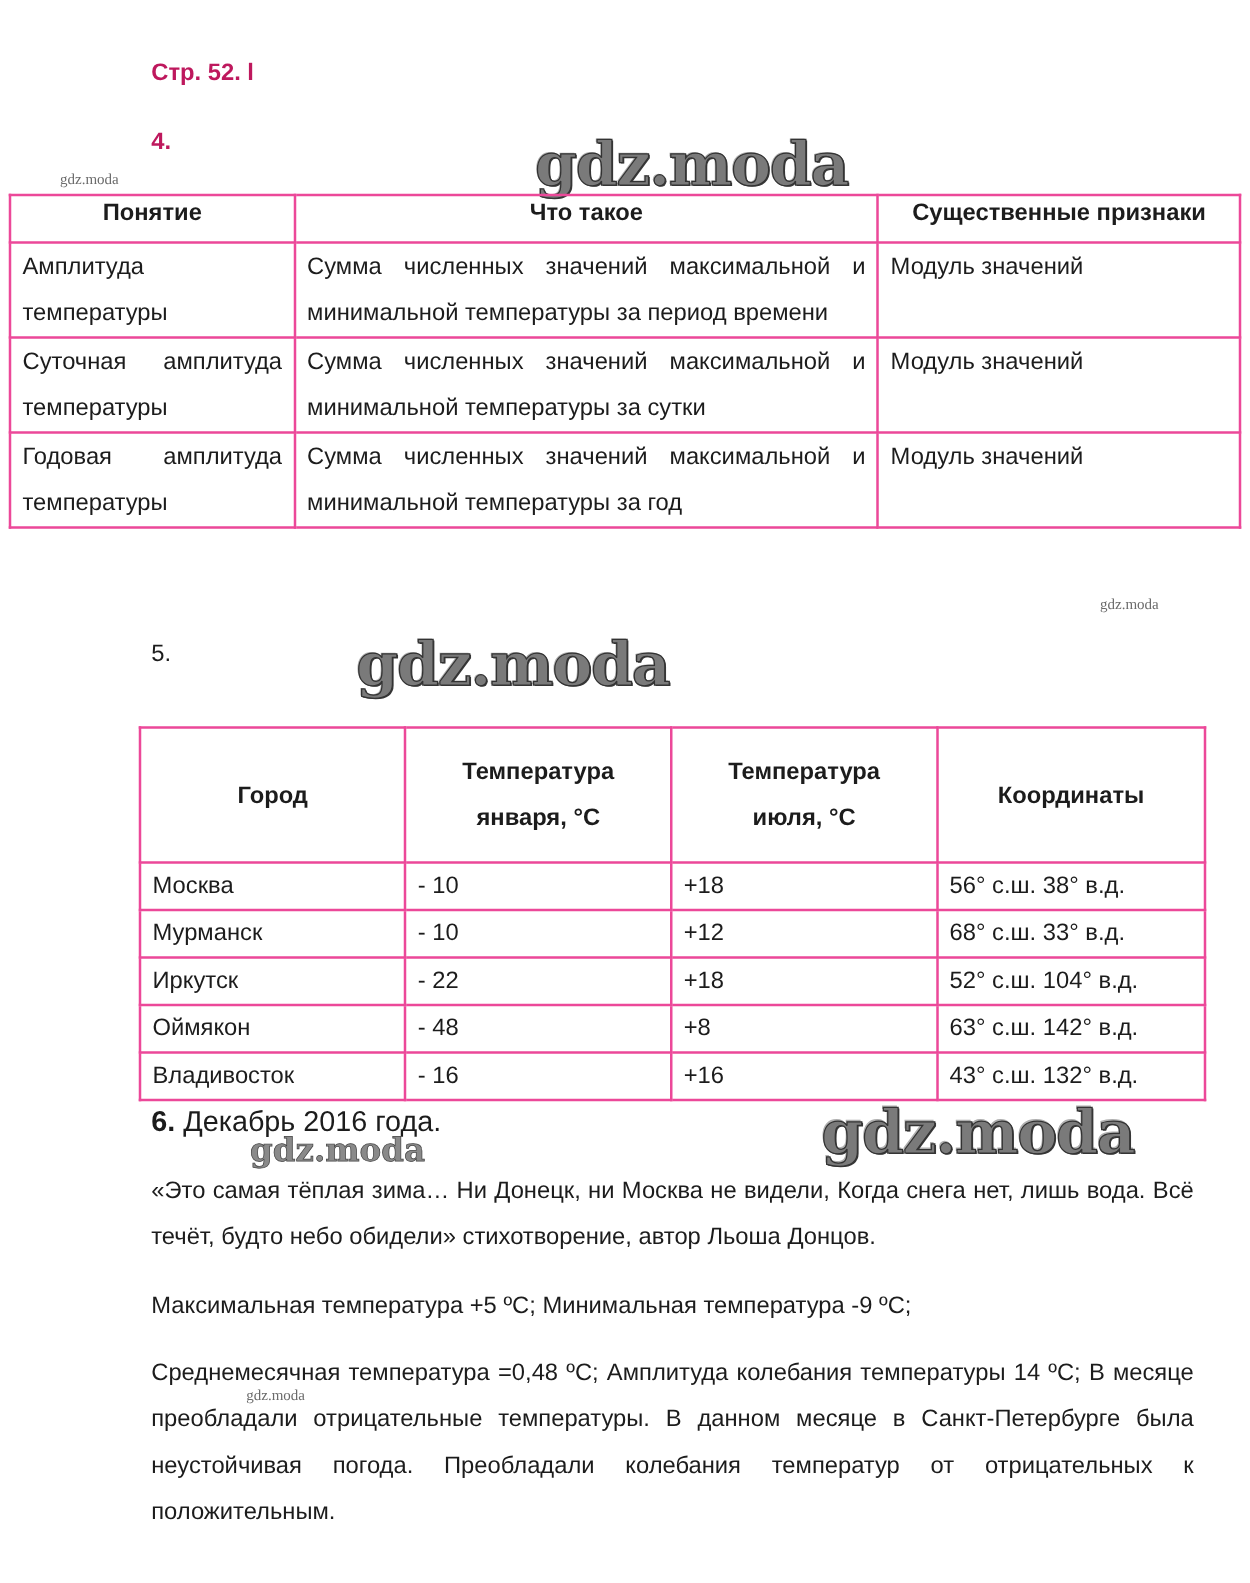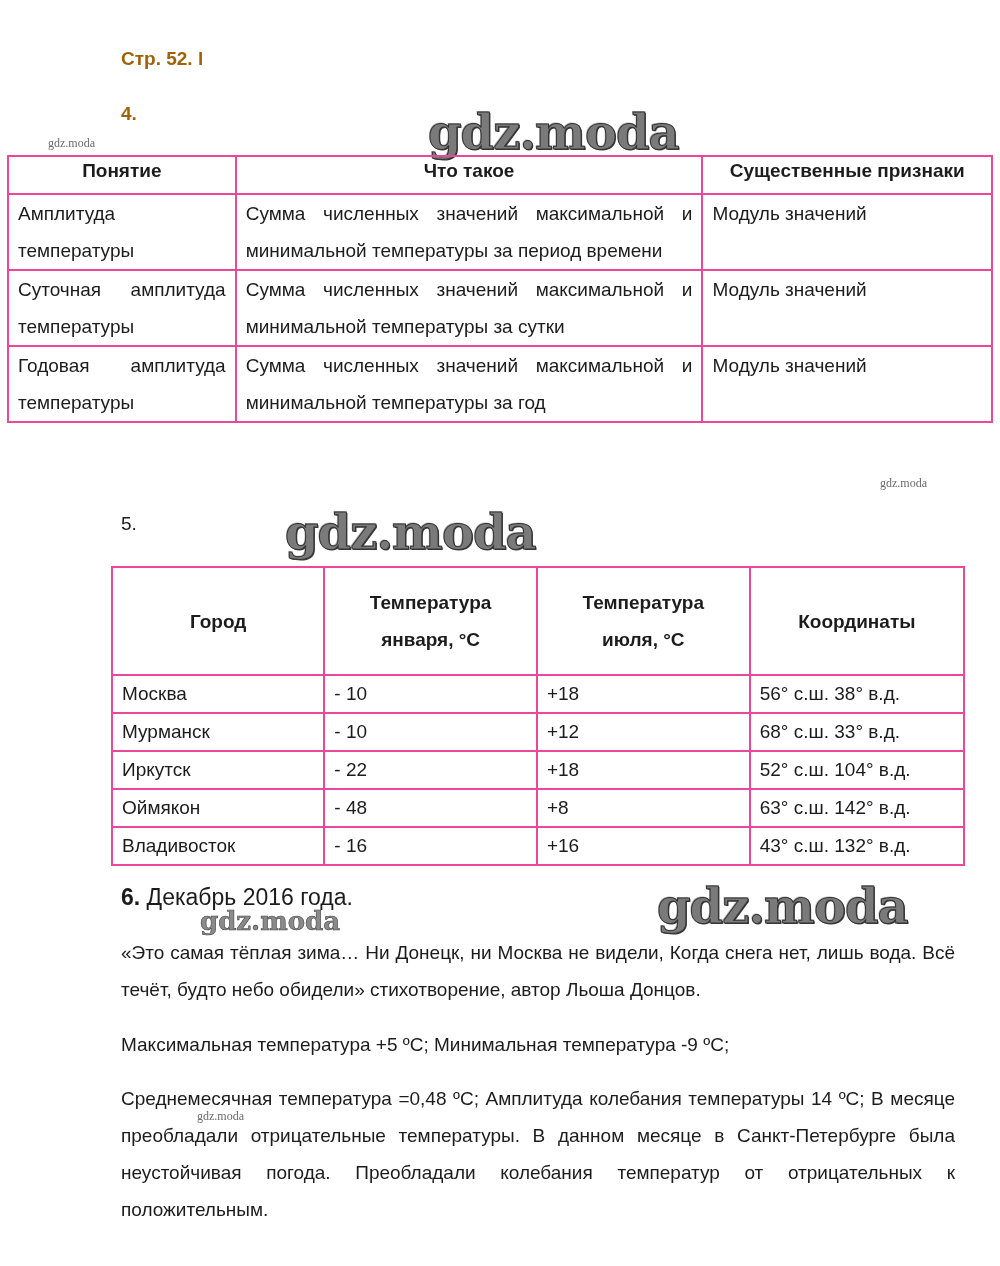--- a/index.html
+++ b/index.html
@@ -9,7 +9,7 @@
     color: #1c1c1c;
   }
   .abs { position: absolute; }
-  .heading { font-weight: bold; font-size: 19px; color: #a16207; }
+  .heading { font-weight: bold; font-size: 19px; color: #be185d; }
   .wm-big {
     position: absolute;
     font-family: "DejaVu Serif", "Liberation Serif", serif;

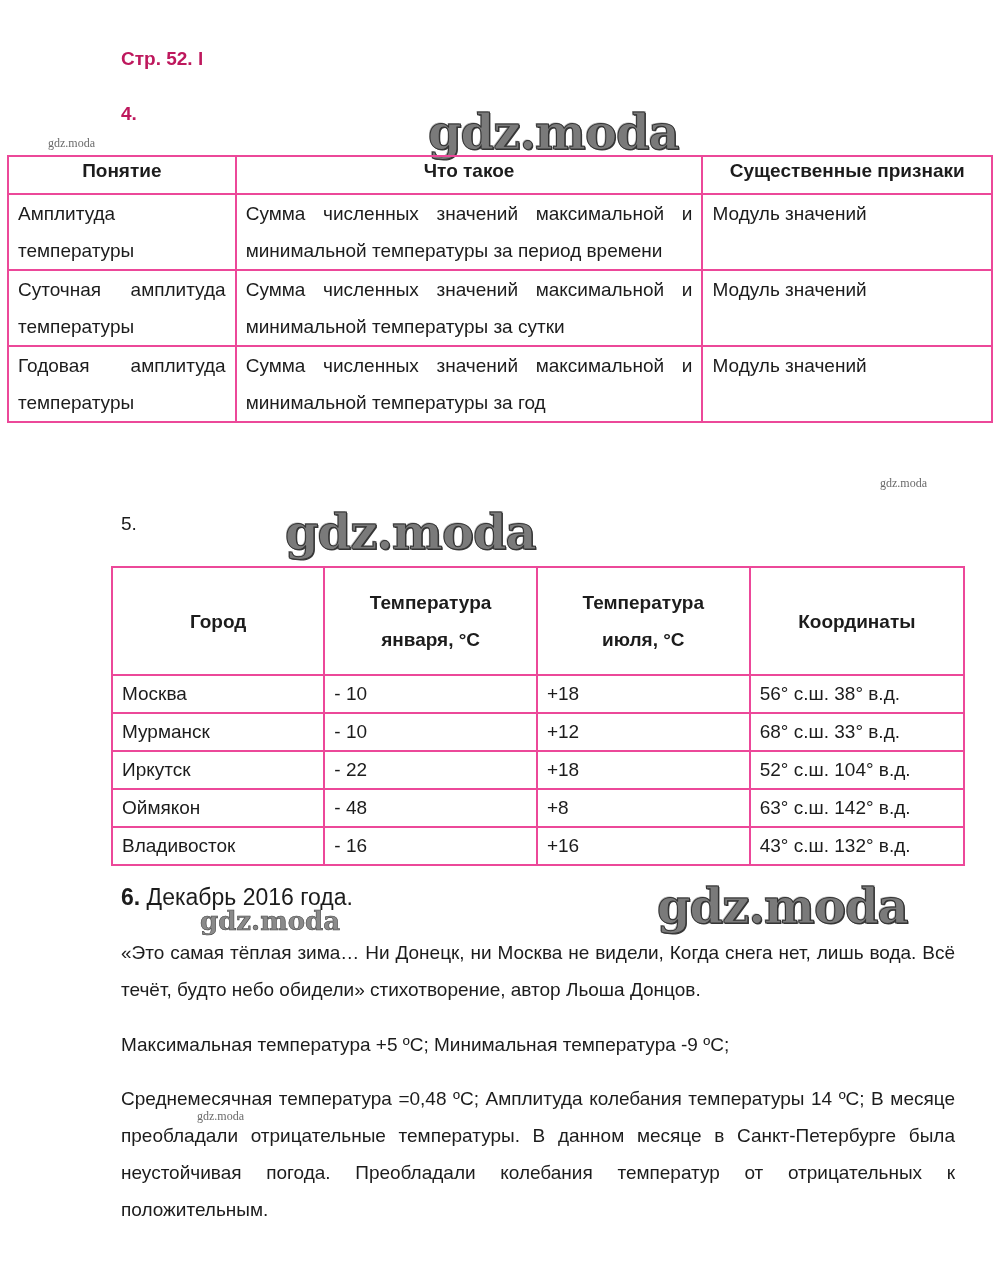--- a/index.html
+++ b/index.html
@@ -37,7 +37,7 @@
   .t4 th { line-height: 28px; padding-top: 0; padding-bottom: 8px; }
   .t4 td { line-height: 37px; }
   .justify { text-align: justify; text-align-last: left; }
-  .t5 { left: 111px; top: 566px; width: 854px; }
+  .t5 { left: 111px; top: 581px; width: 854px; }
   .t5 th { line-height: 37px; vertical-align: middle; }
   .t5 td { line-height: 36px; padding-left: 9px; }
   .para { position: absolute; left: 121px; width: 834px; font-size: 19px; line-height: 37px; text-align: justify; text-align-last: left; }

